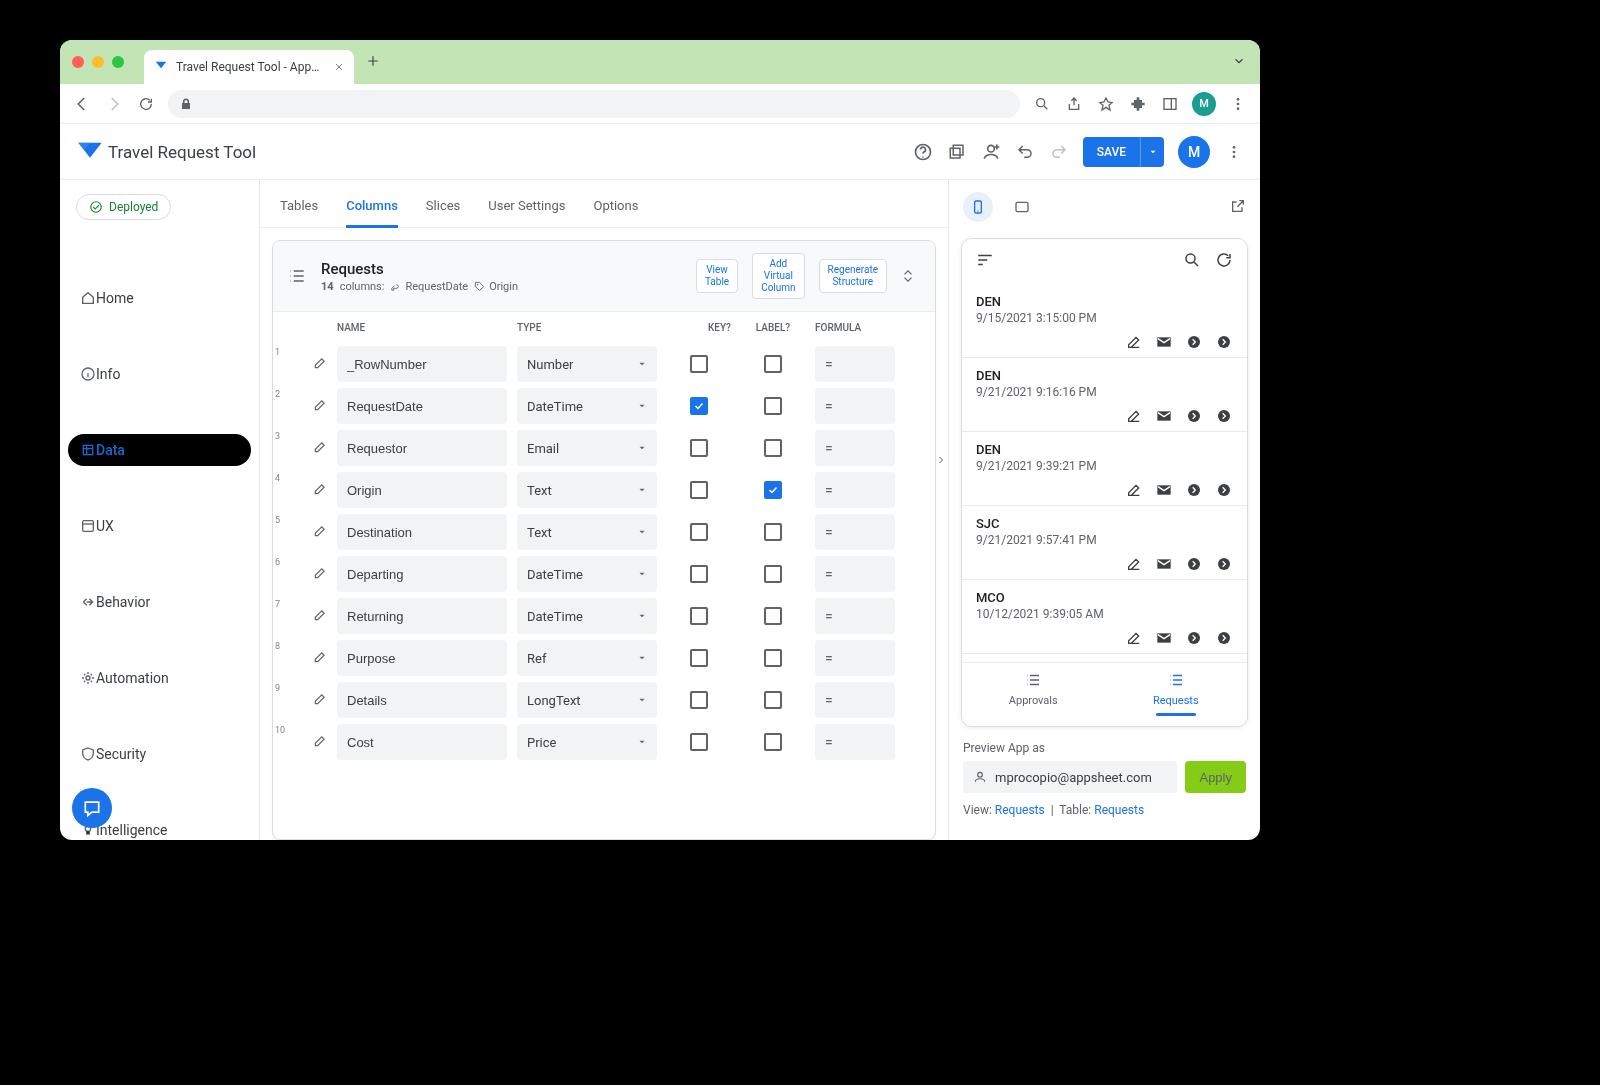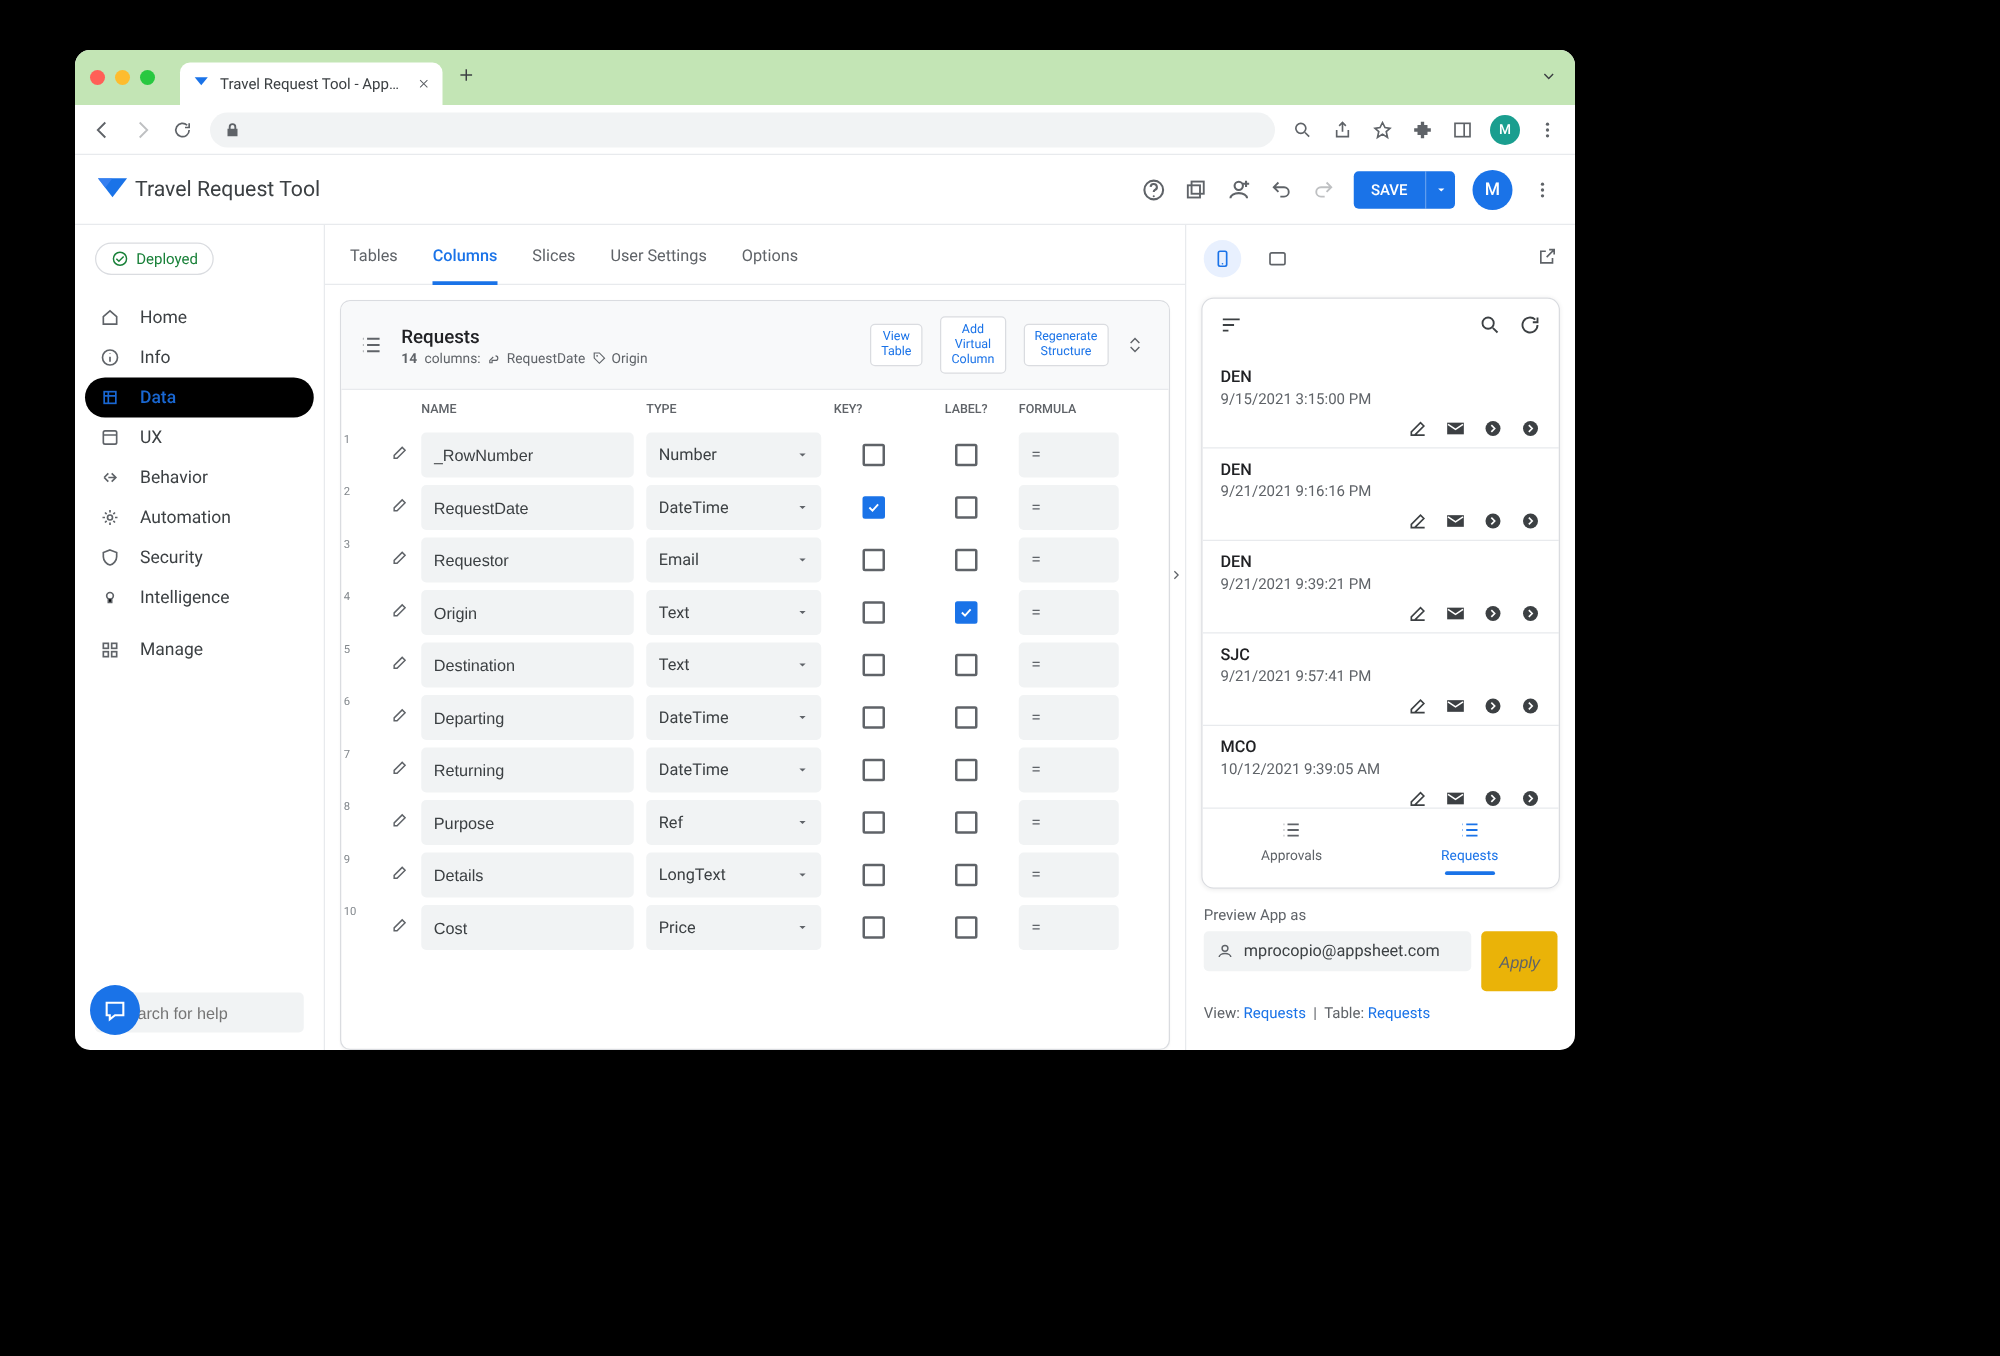--- a/index.html
+++ b/index.html
@@ -43,7 +43,7 @@
 
 .sidebar { width: 200px; border-right: 1px solid #e8eaed; padding: 14px 8px; display: flex; flex-direction: column; gap: 4px; }
 .deploy-chip { border: 1px solid #dadce0; border-radius: 16px; padding: 5px 12px; display: inline-flex; align-items: center; gap: 6px; font-size: 12px; color: #188038; width: fit-content; margin: 0 8px 14px 8px; }
-.nav-item { display: flex; align-items: center; gap: 16px; padding: 8px 12px; border-radius: 18px; cursor: pointer; font-size: 14px; color: #3c4043; }
+.nav-item { display: flex; align-items: center; gap: 0; padding: 8px 12px; border-radius: 18px; cursor: pointer; font-size: 14px; color: #3c4043; margin-top: 44px; }
 .nav-item svg { color: #5f6368; flex-shrink: 0; }
 .nav-item.active { background: #000000; color: #1967d2; font-weight: 500; }
 .nav-item.active svg { color: #1967d2; }

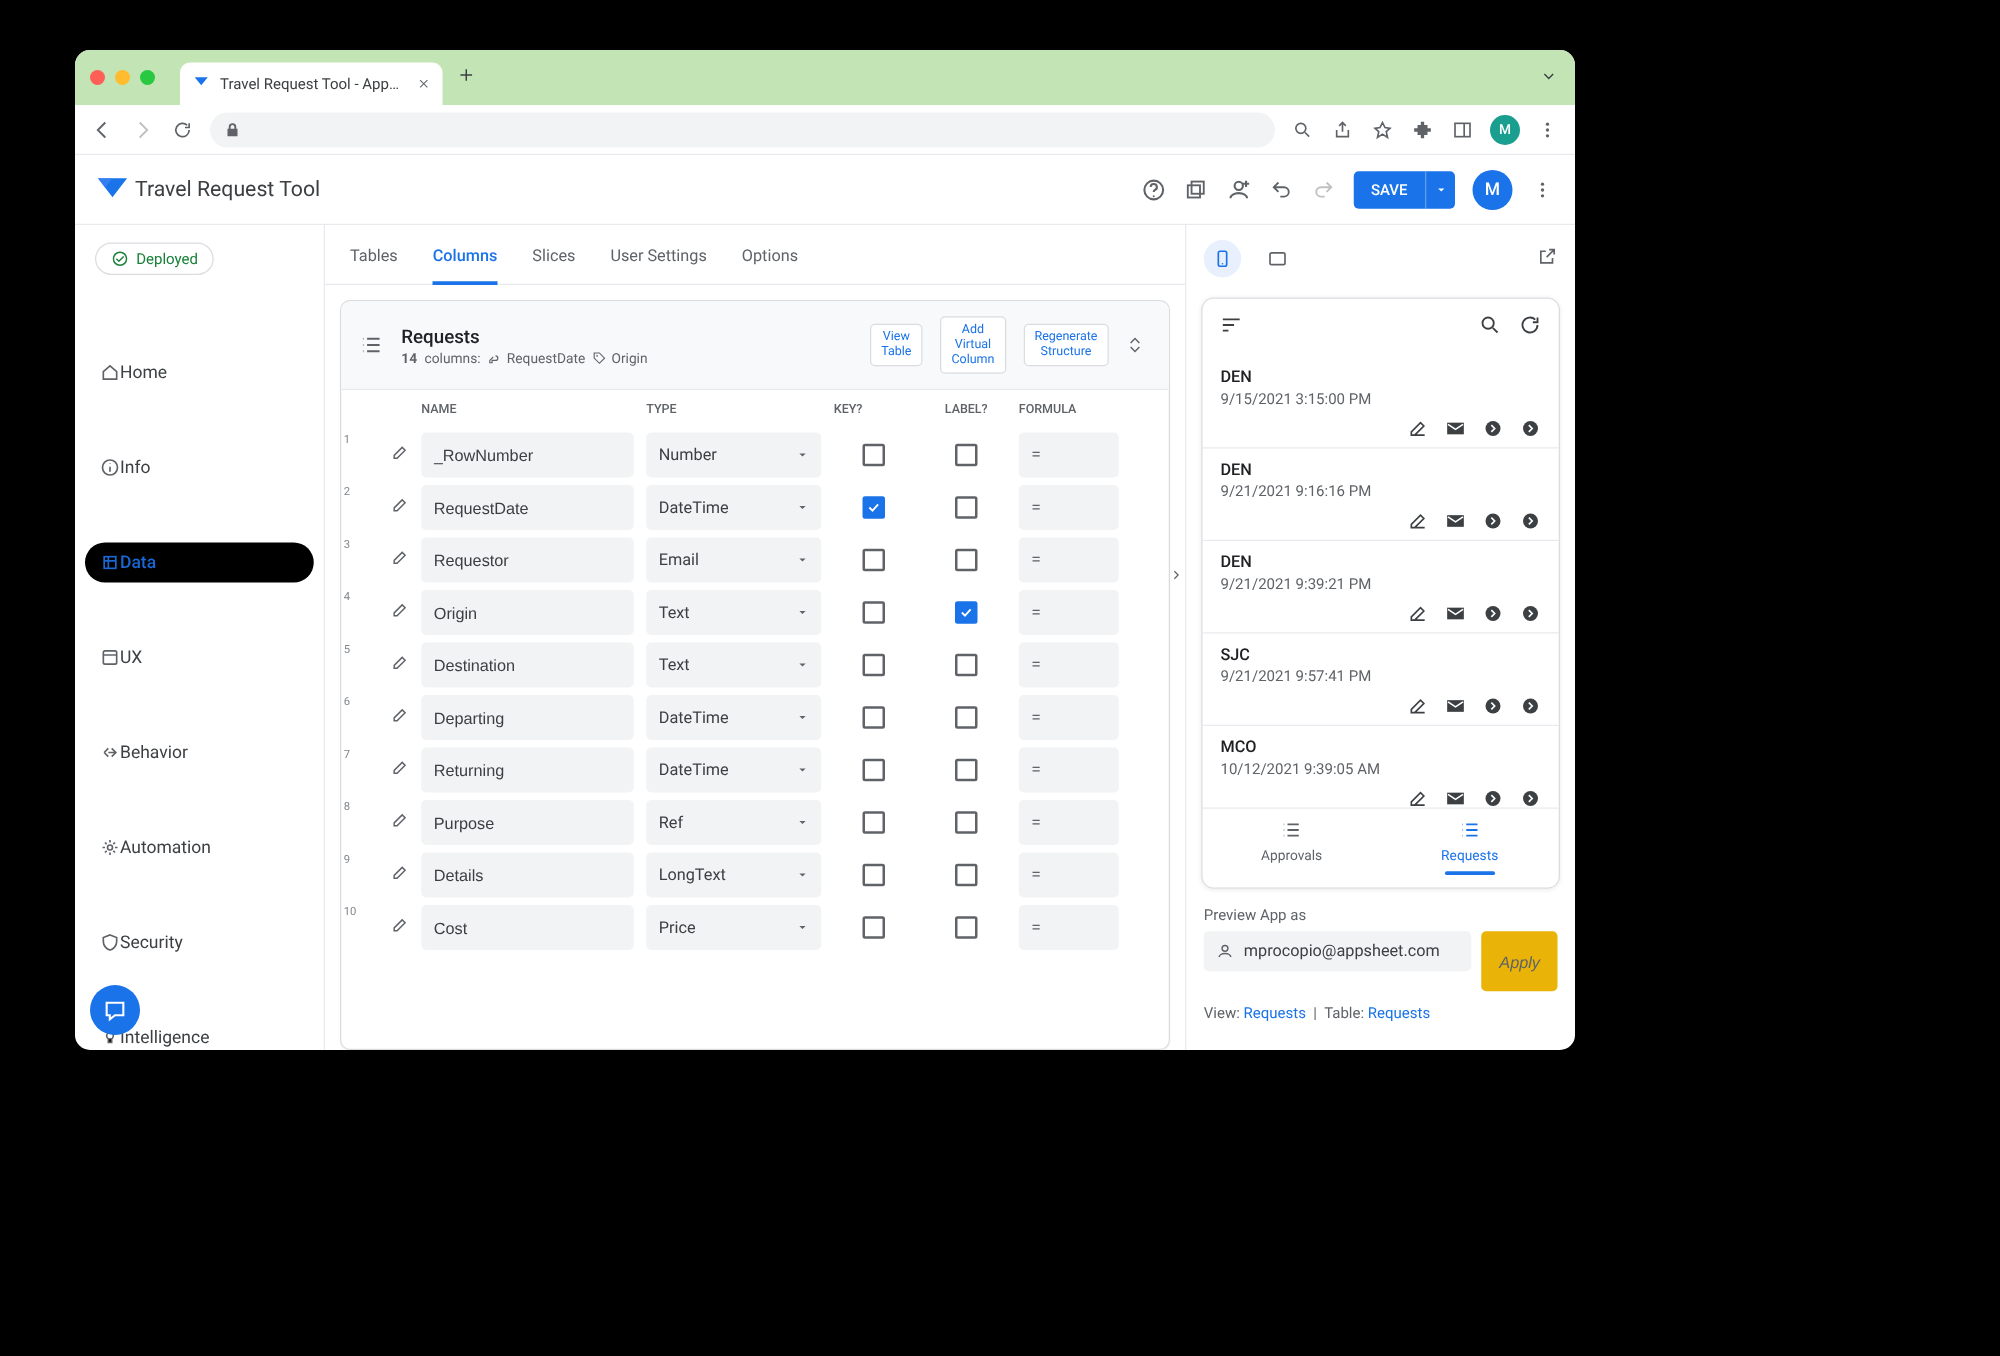--- a/index.html
+++ b/index.html
@@ -393,7 +393,7 @@
           <span></span>
           <span>NAME</span>
           <span>TYPE</span>
-          <span style="text-align:left">KEY?</span>
+          <span style="text-align:right">KEY?</span>
           <span style="text-align:center">LABEL?</span>
           <span>FORMULA</span>
         </div>

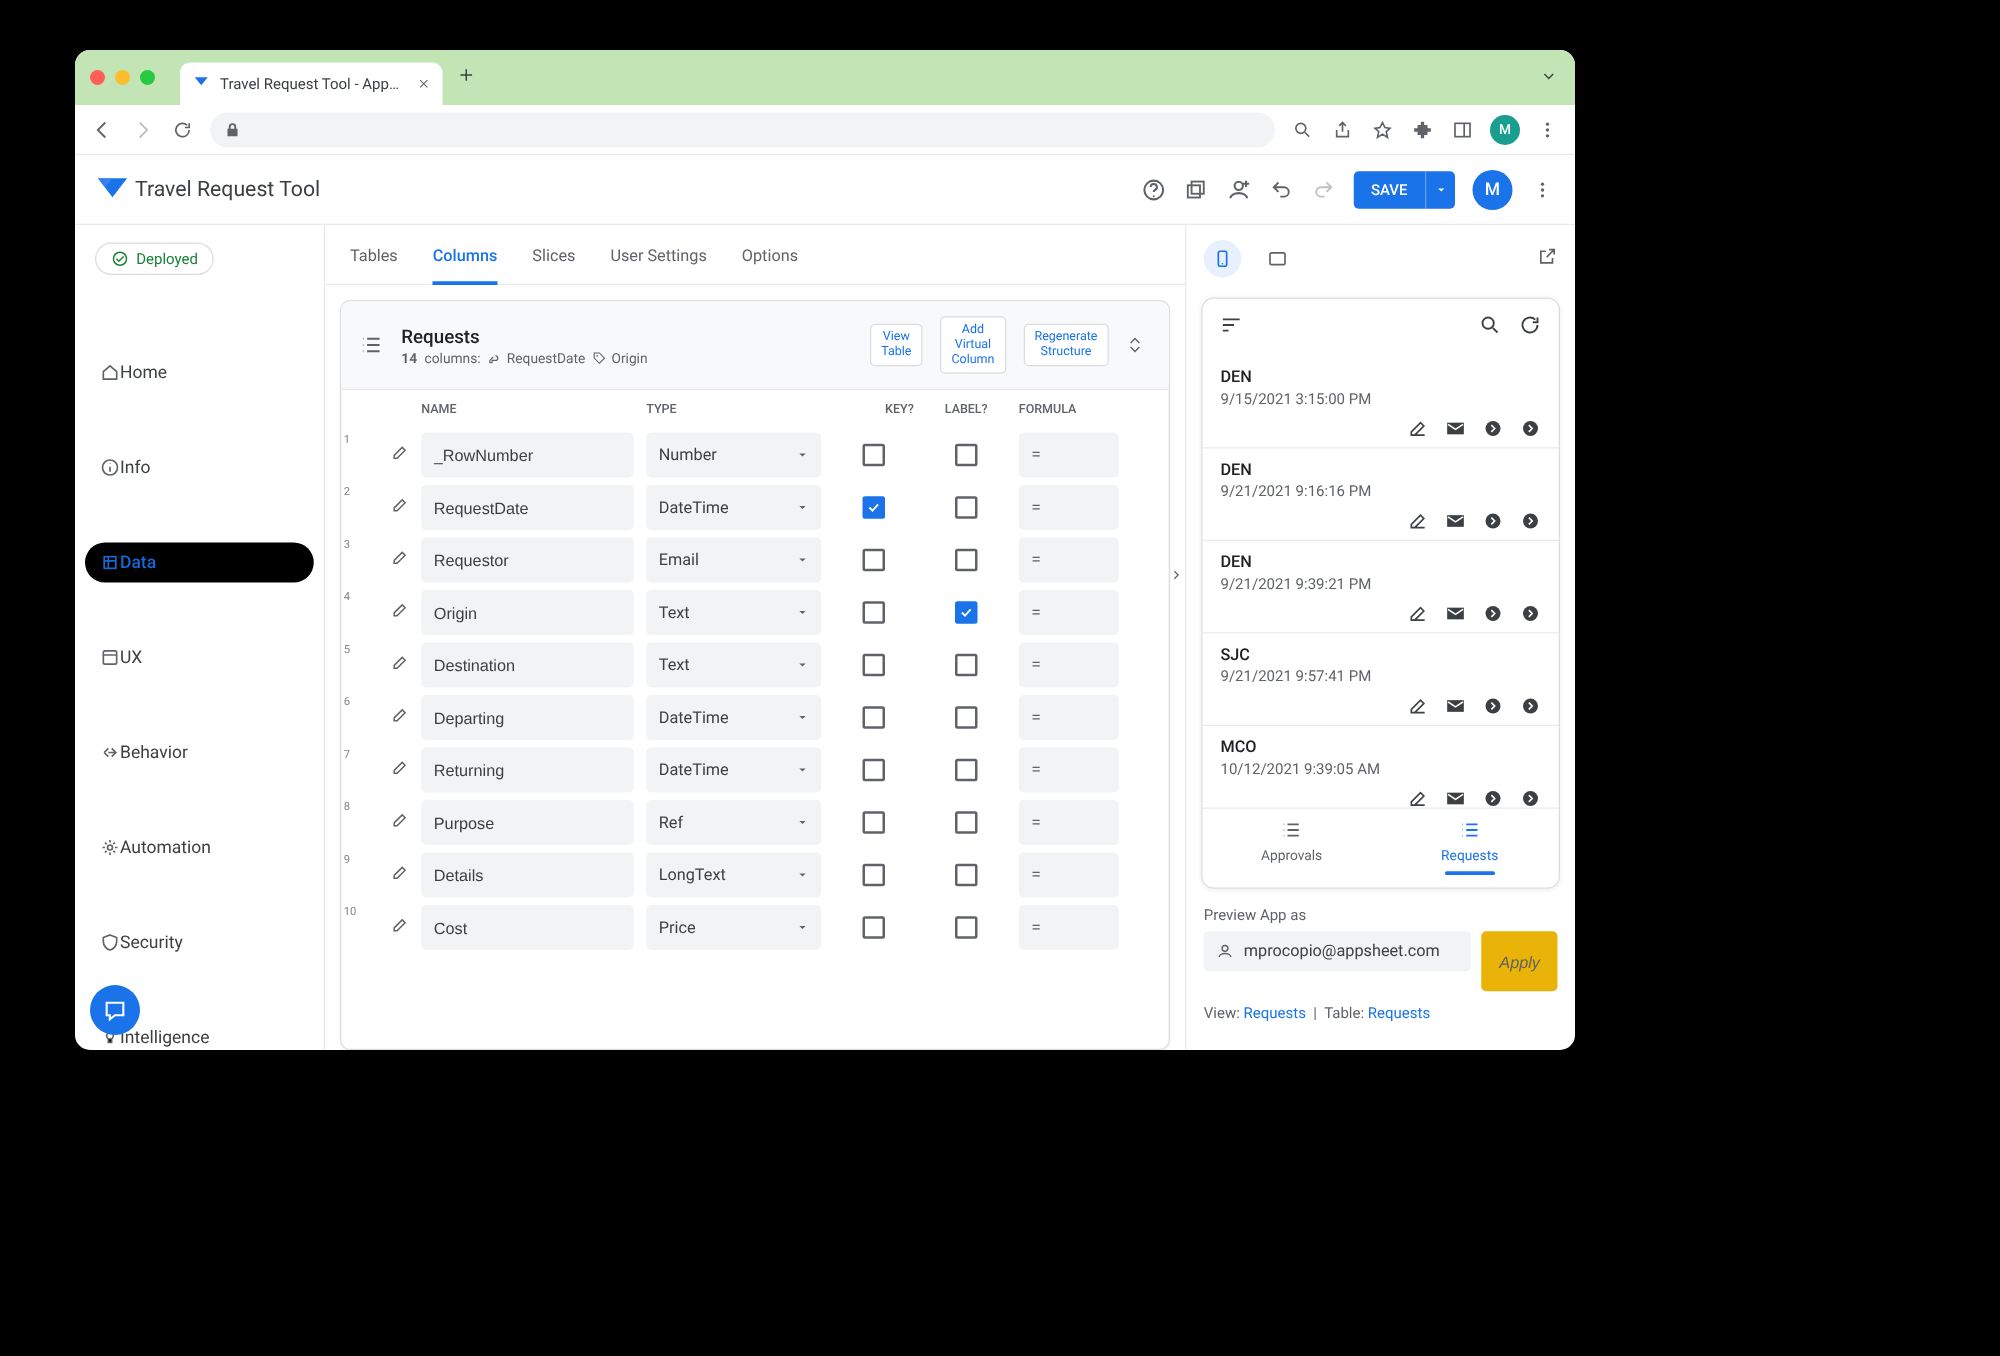--- a/index.html
+++ b/index.html
@@ -101,7 +101,7 @@
 .prev-as { padding: 8px 14px 0 14px; font-size: 12px; color: #5f6368; }
 .prev-as-row { display:flex; gap: 8px; margin-top: 6px; }
 .prev-as-fld { flex:1; background: #f1f3f4; border-radius: 4px; height: 32px; display:flex; align-items:center; padding: 0 10px; gap:8px; font-size: 13px; color:#3c4043; }
-.apply-btn { background: #eab308; border:0; height:48px; padding: 0 14px; border-radius:4px; color:#5f6368; font-size:13px; cursor:pointer;font-style:italic; }
+.apply-btn { background: #84cc16; border:0; height:32px; padding: 0 14px; border-radius:4px; color:#5f6368; font-size:13px; cursor:pointer; }
 .prev-links { padding: 10px 14px; font-size: 12px; color: #5f6368; }
 .prev-links a { color: #1a73e8; text-decoration: none; }
 

